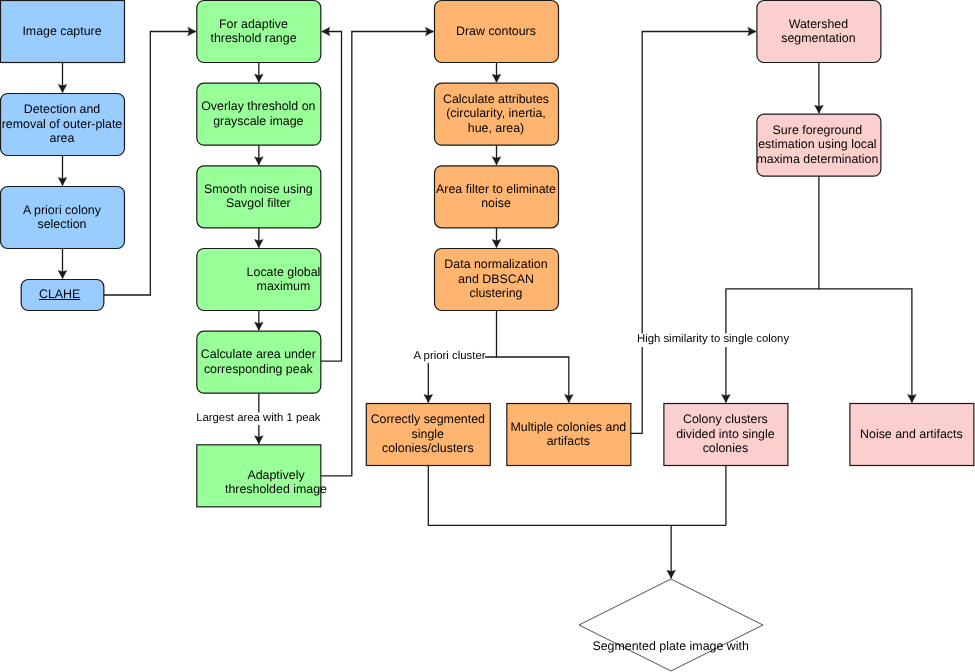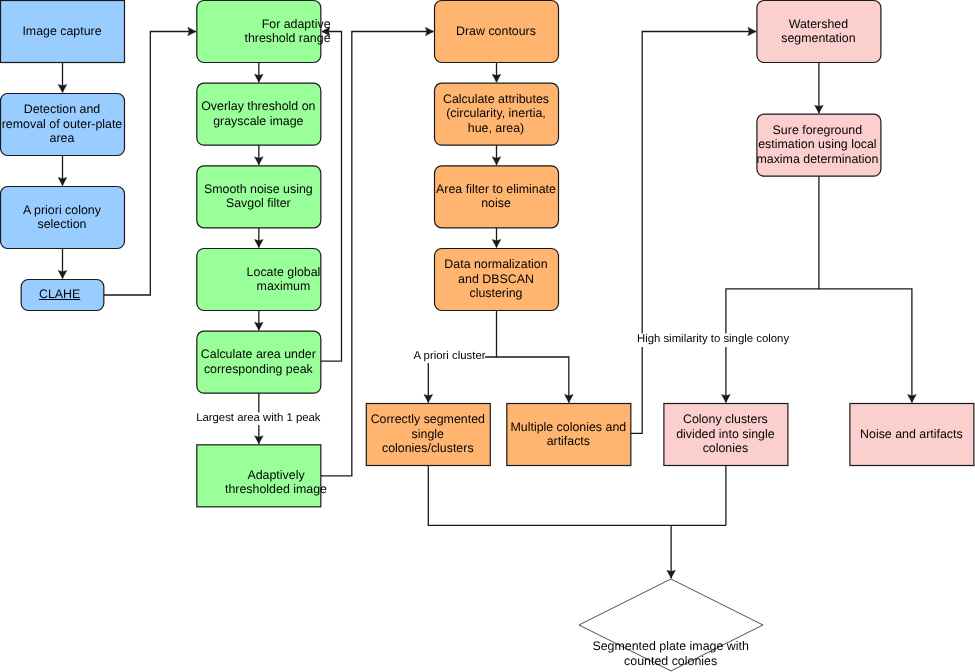--- a/index.html
+++ b/index.html
@@ -103,7 +103,7 @@
             <div>CLAHE</div>
           </span>
         </div>
-        <div class="node" style="left: 213px; top: 0px; width: 149px; height: 62px; text-align: right;">
+        <div class="node" style="left: 179px; top: 0px; width: 149px; height: 62px;">
           <span class="lbl">
             <div>For adaptive</div>
             <div>threshold range</div>

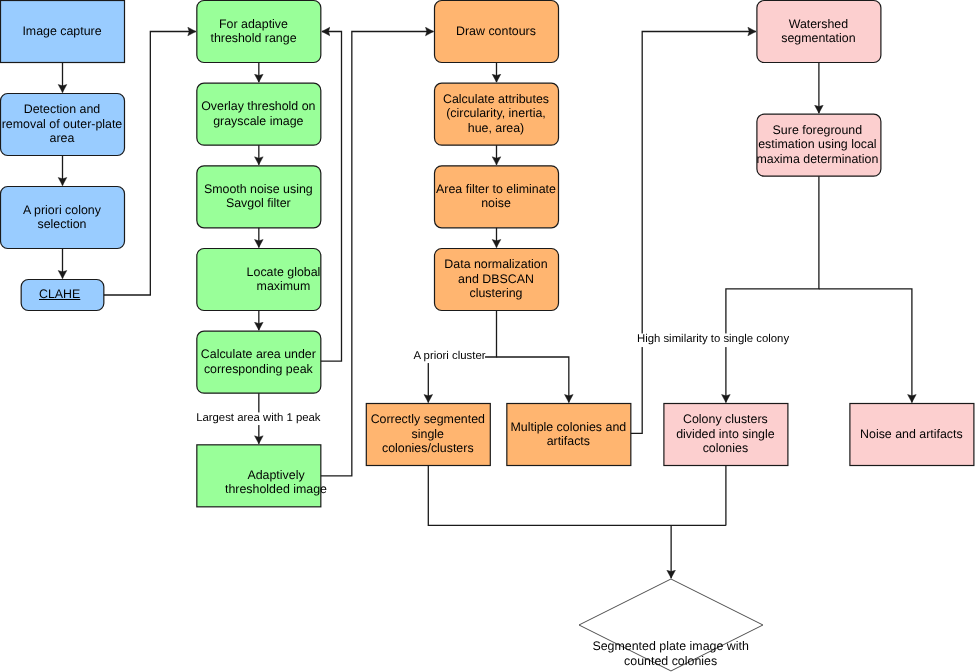--- a/index.html
+++ b/index.html
@@ -207,7 +207,6 @@
           <path d="M 91.965 0 L 183.93 45.985 L 91.965 91.97 L 0 45.985 Z" fill="none" stroke="#4D4D4D" stroke-width="1"></path>
         </svg><div class="dlabel" style="left: -22px; width: 227.93px; top: 31.515px;">
           <div>Segmented plate image with</div>
-          <div>counted colonies</div>
         </div></div>
       <div class="edge-label" style="left: 258.33px; top: 418.6px;">Largest area with 1 peak</div>
       <div class="edge-label" style="left: 449.5px; top: 356.5px;">A priori cluster</div>

